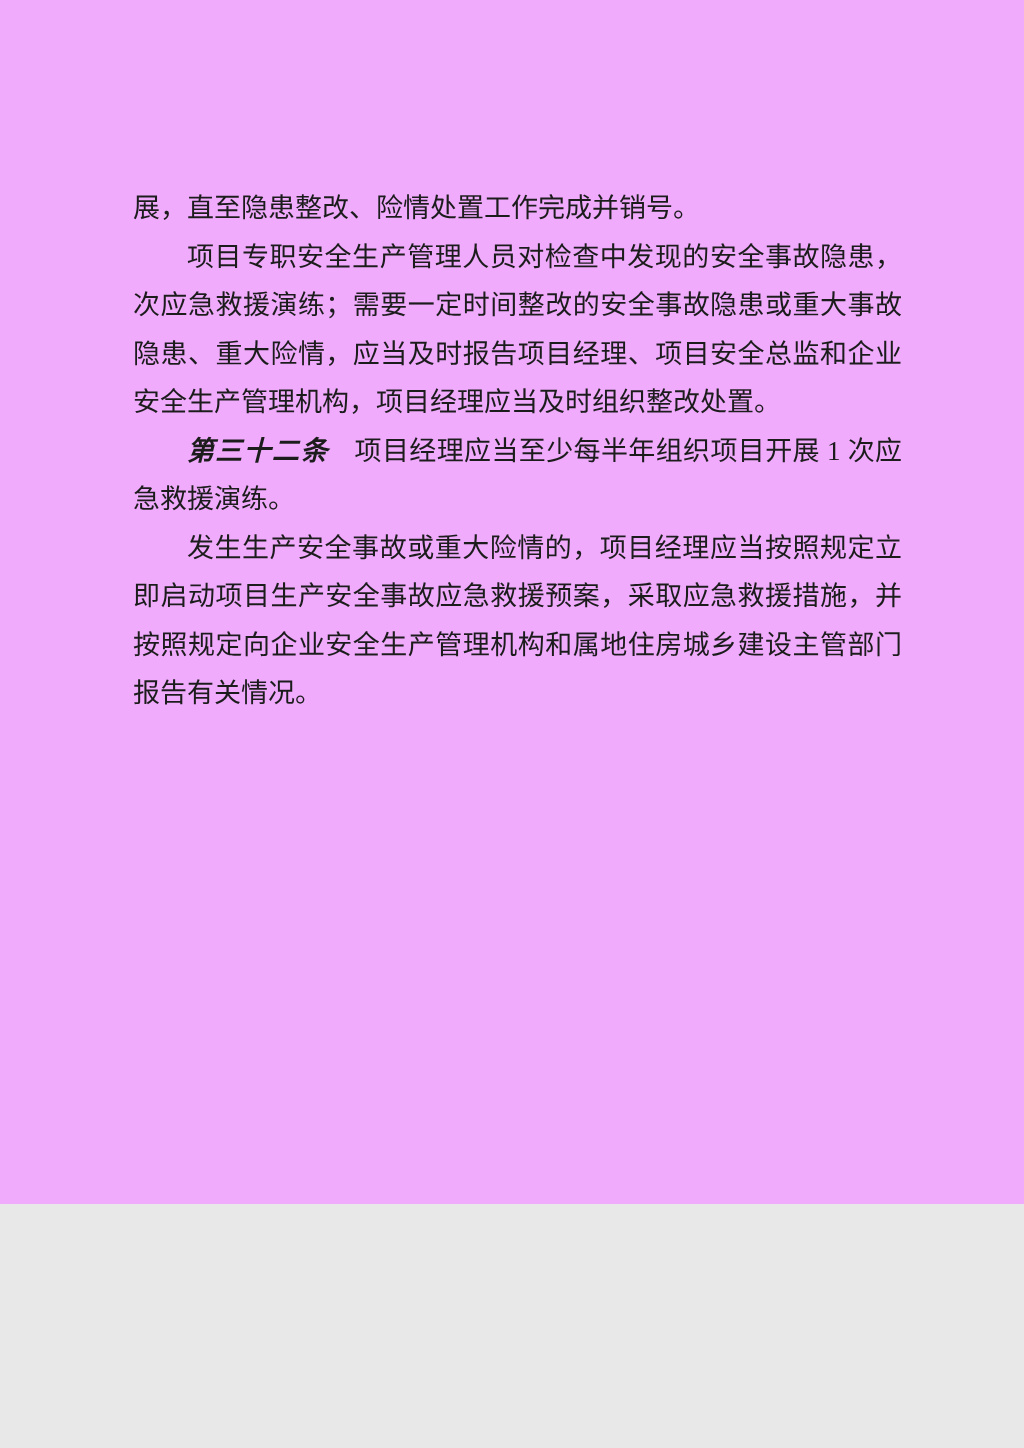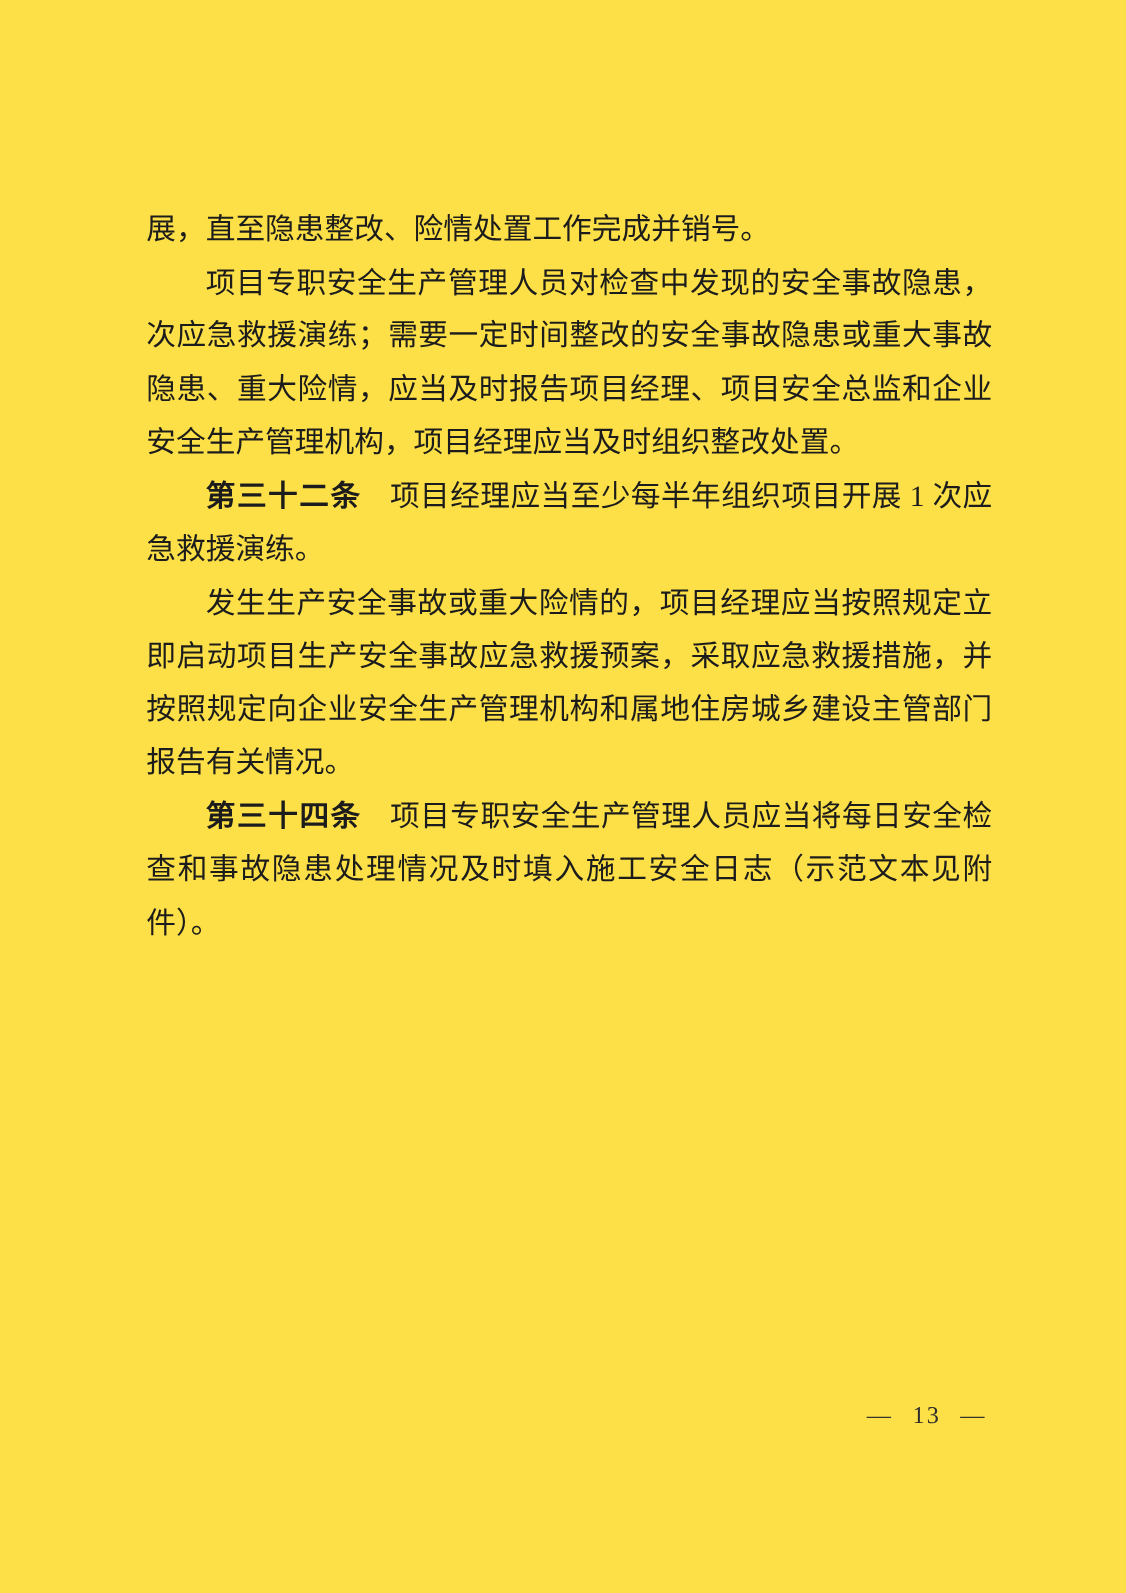--- a/index.html
+++ b/index.html
@@ -10,9 +10,9 @@
   .page {
     position: relative;
     width: 1024px;
-    height: 1448px;
+    height: 1204px;
     margin: 0 auto;
-    background: #fde047;
+    background: #f0abfc;
     overflow: hidden;
     font-family: "Liberation Serif", "DejaVu Serif", serif;
     color: #1c1c1c;

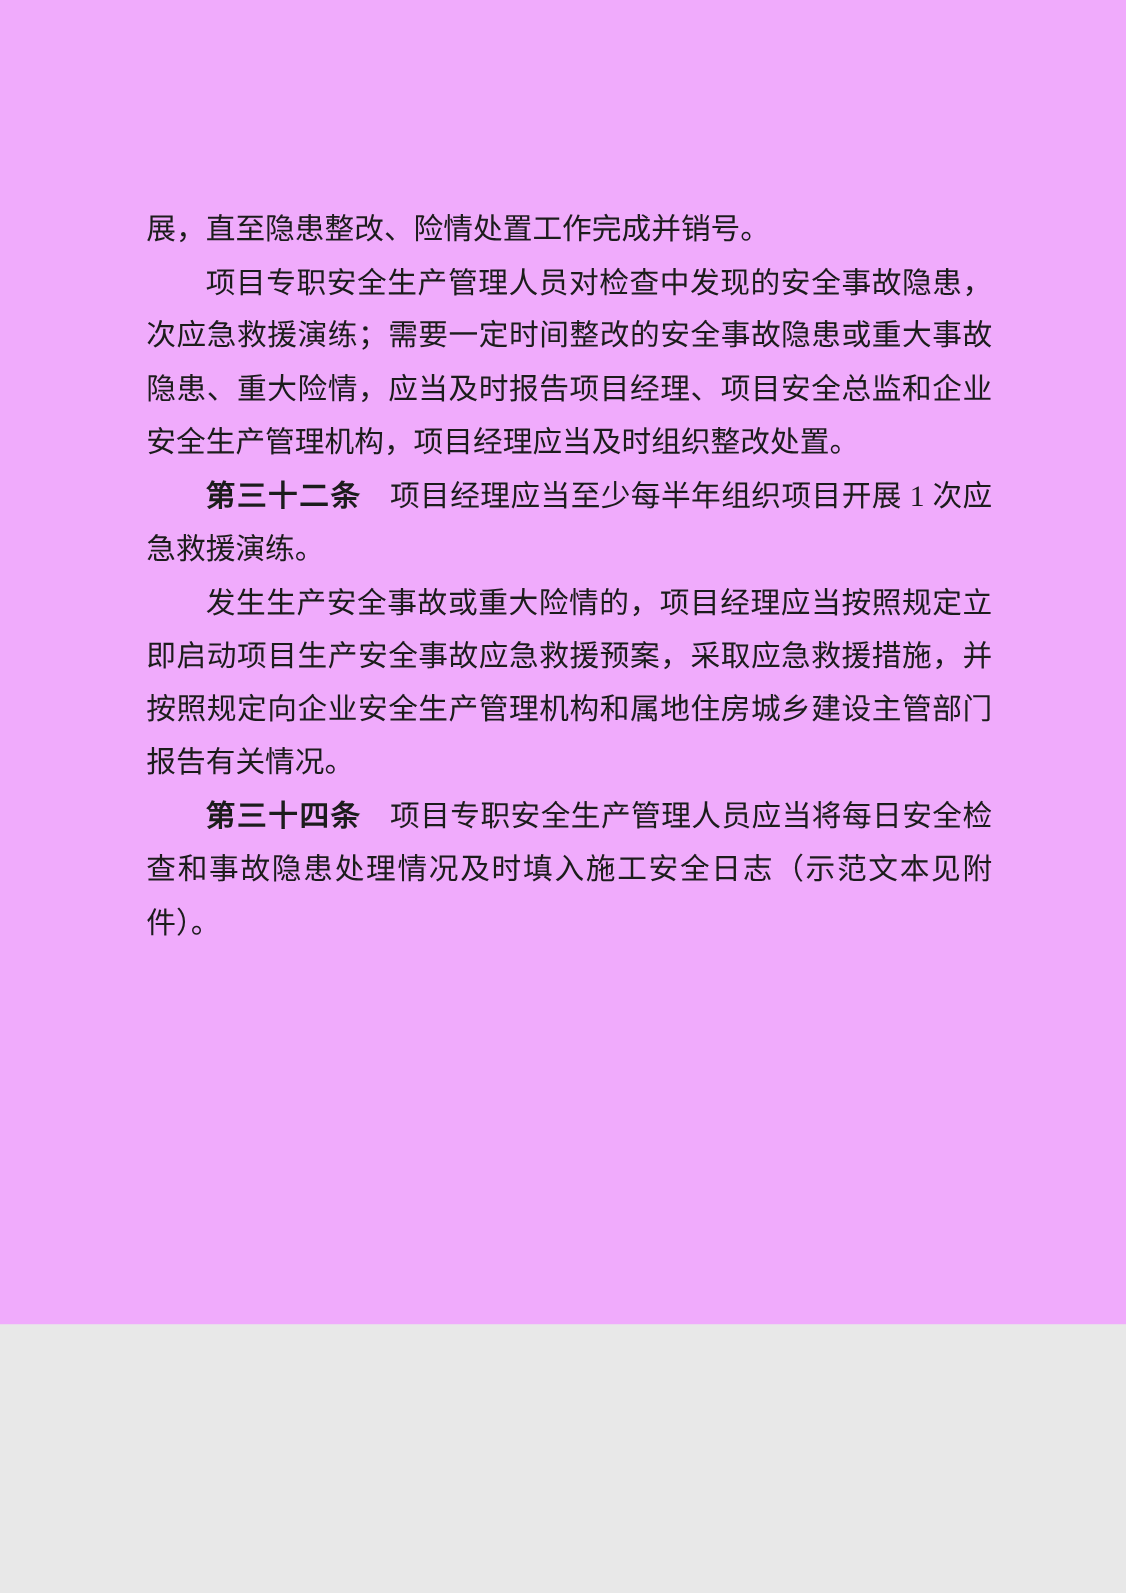--- a/index.html
+++ b/index.html
@@ -42,6 +42,7 @@
     font-weight: 700;
     margin-right: 0.95em;
     letter-spacing: 1px;
+    font-style: italic;
   }
   .footer {
     position: absolute;

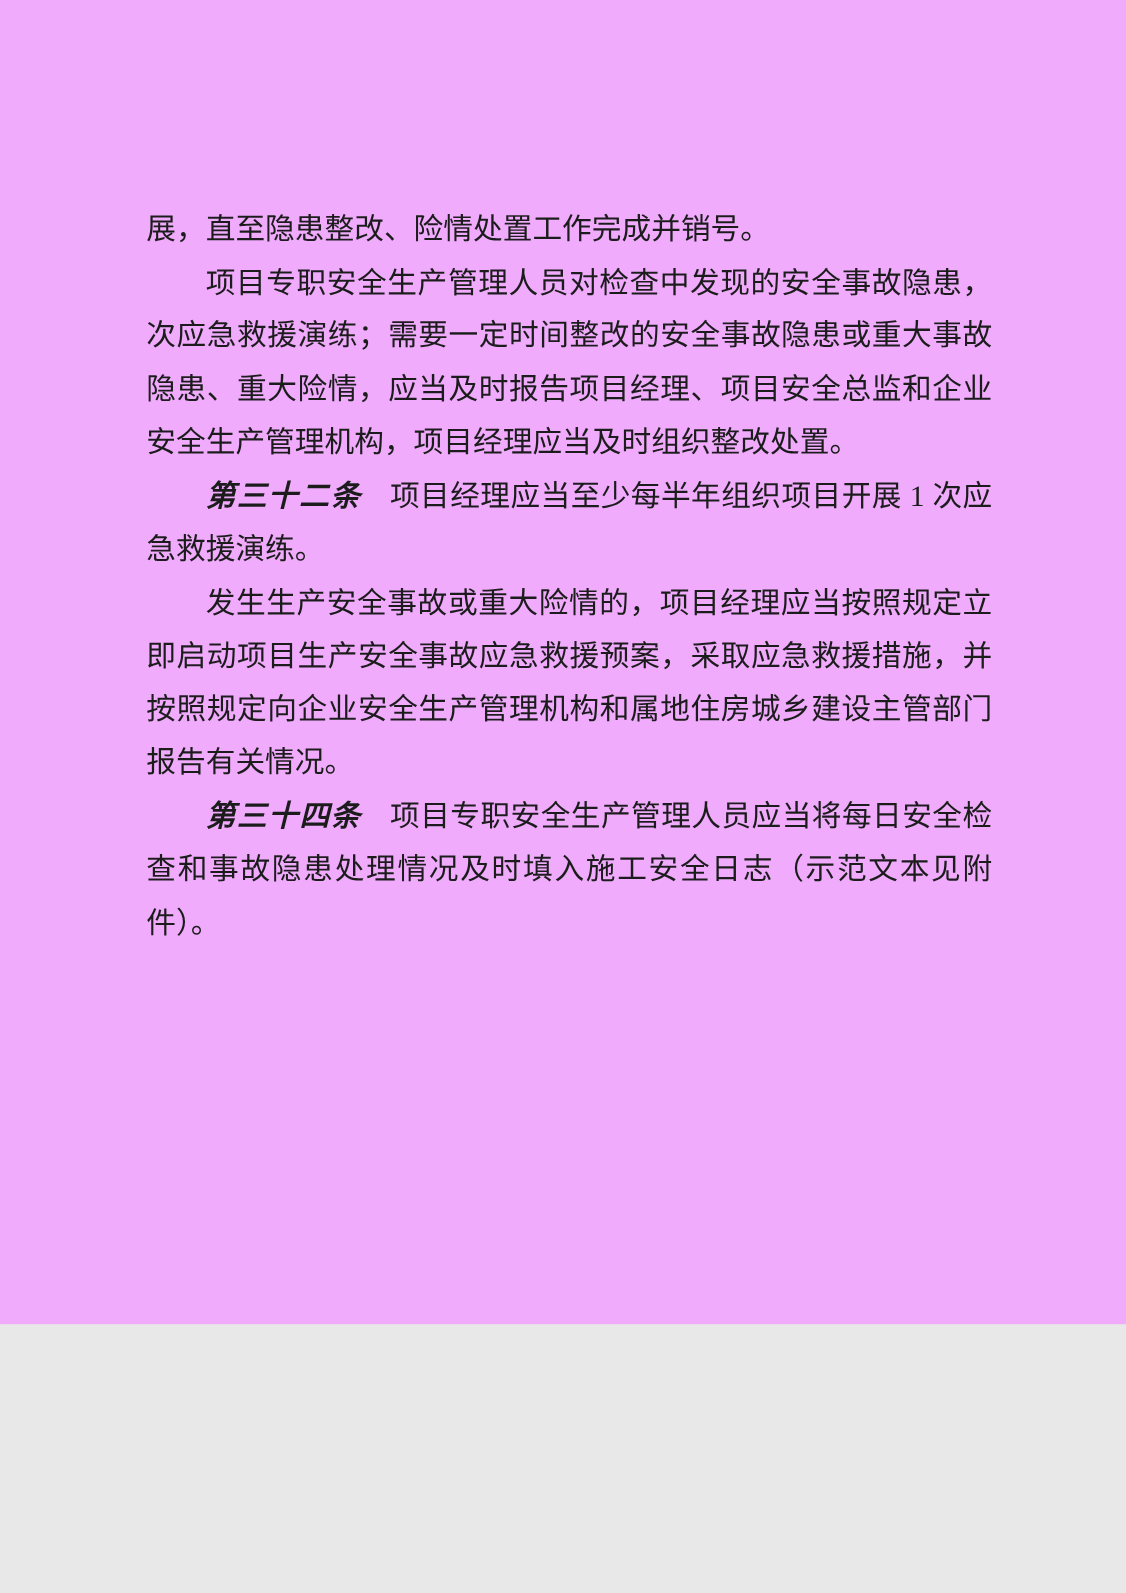--- a/index.html
+++ b/index.html
@@ -71,7 +71,6 @@
     <p><span>发生生产安全事故或重大险情的，项目经理应当按照规定立即启动项目生产安全事故应急救援预案，采取应急救援措施，并按照规定向企业安全生产管理机构和属地住房城乡建设主管部门报告有关情况。</span></p>
 
 
-    <p><span class="term">第三十四条</span><span>项目专职安全生产管理人员应当将每日安全检查和事故隐患处理情况及时填入施工安全日志（示范文本见附件）。</span></p>
 
 
   </div>

